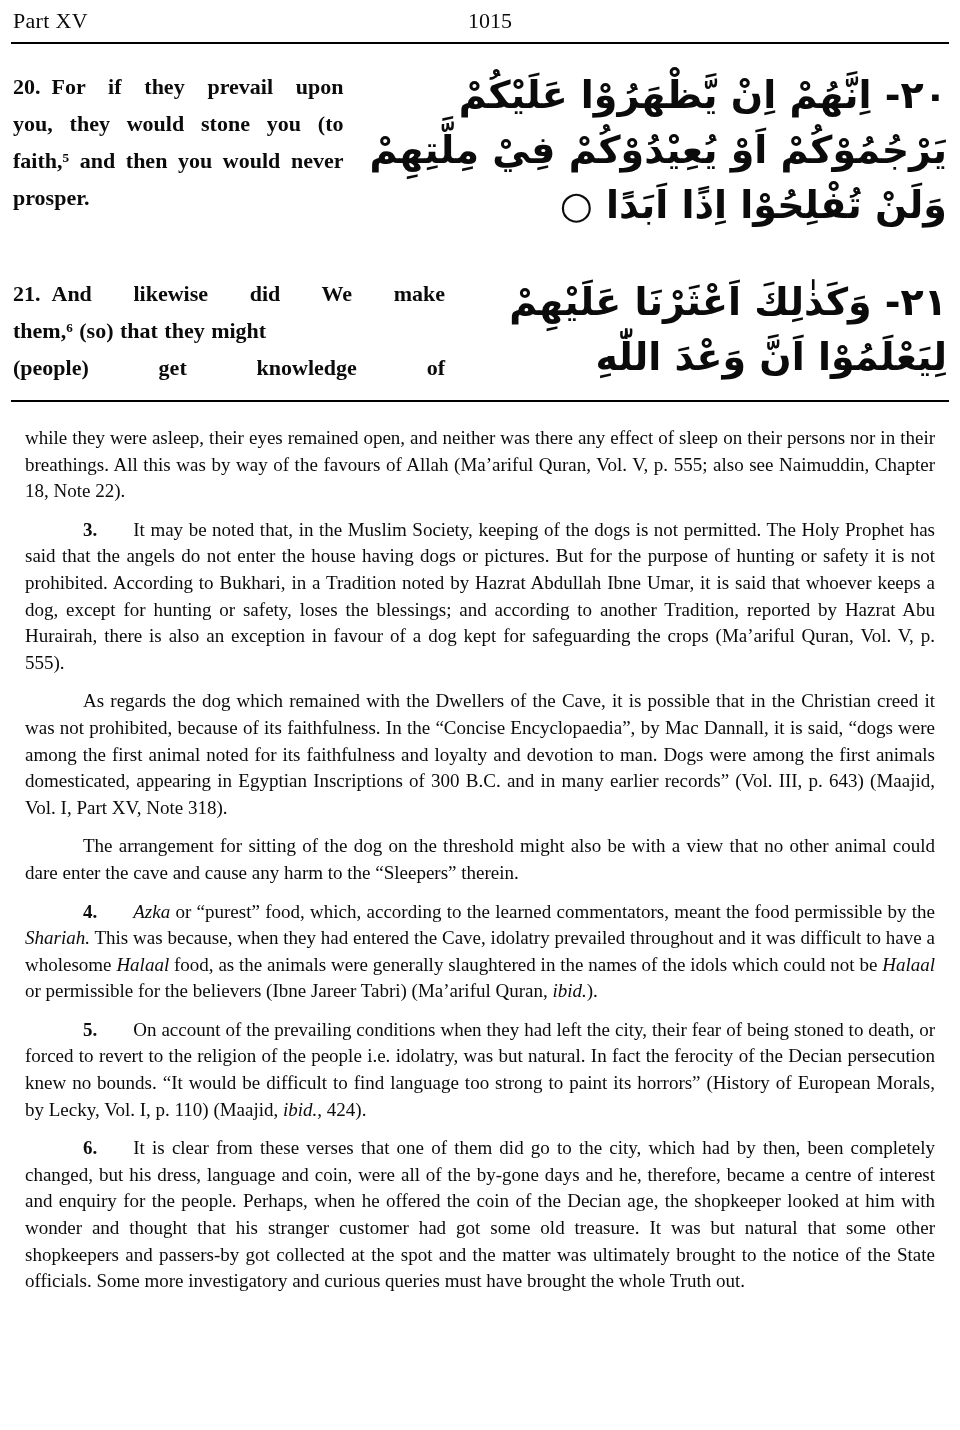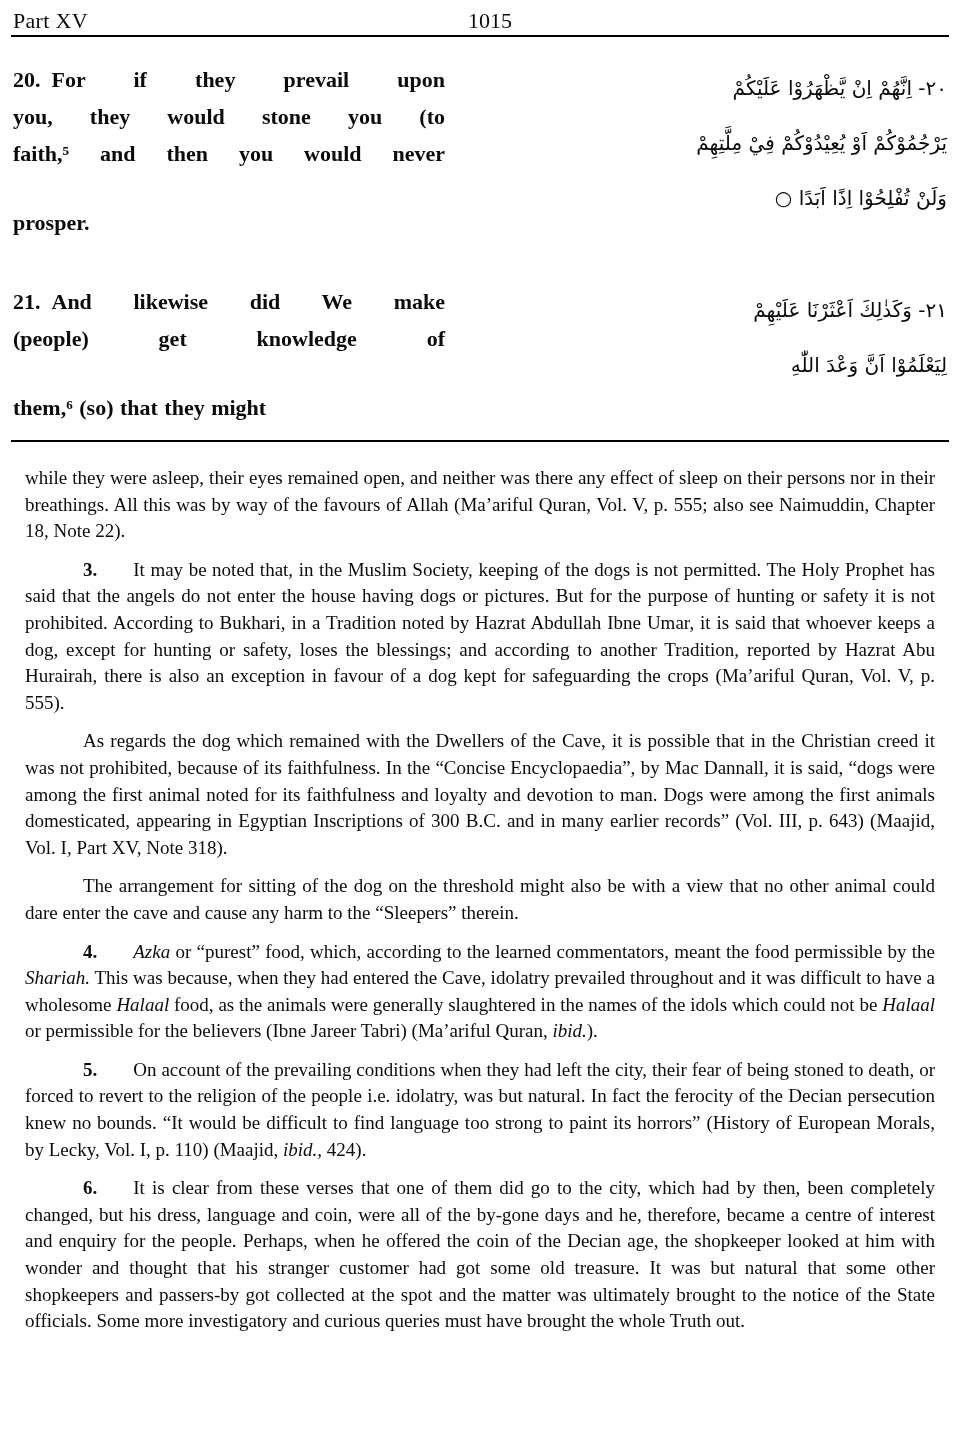--- a/index.html
+++ b/index.html
@@ -19,7 +19,7 @@
     grid-template-columns: 1fr auto 1fr;
     align-items: baseline;
     font-size: 22px;
-    padding: 2px 2px 1px 2px;
+    padding: 2px 2px 8px 2px;
   }
   .h-left  { justify-self: start; letter-spacing: .3px; }
   .h-center{ font-style: italic; font-size: 23px; letter-spacing: .6px; }

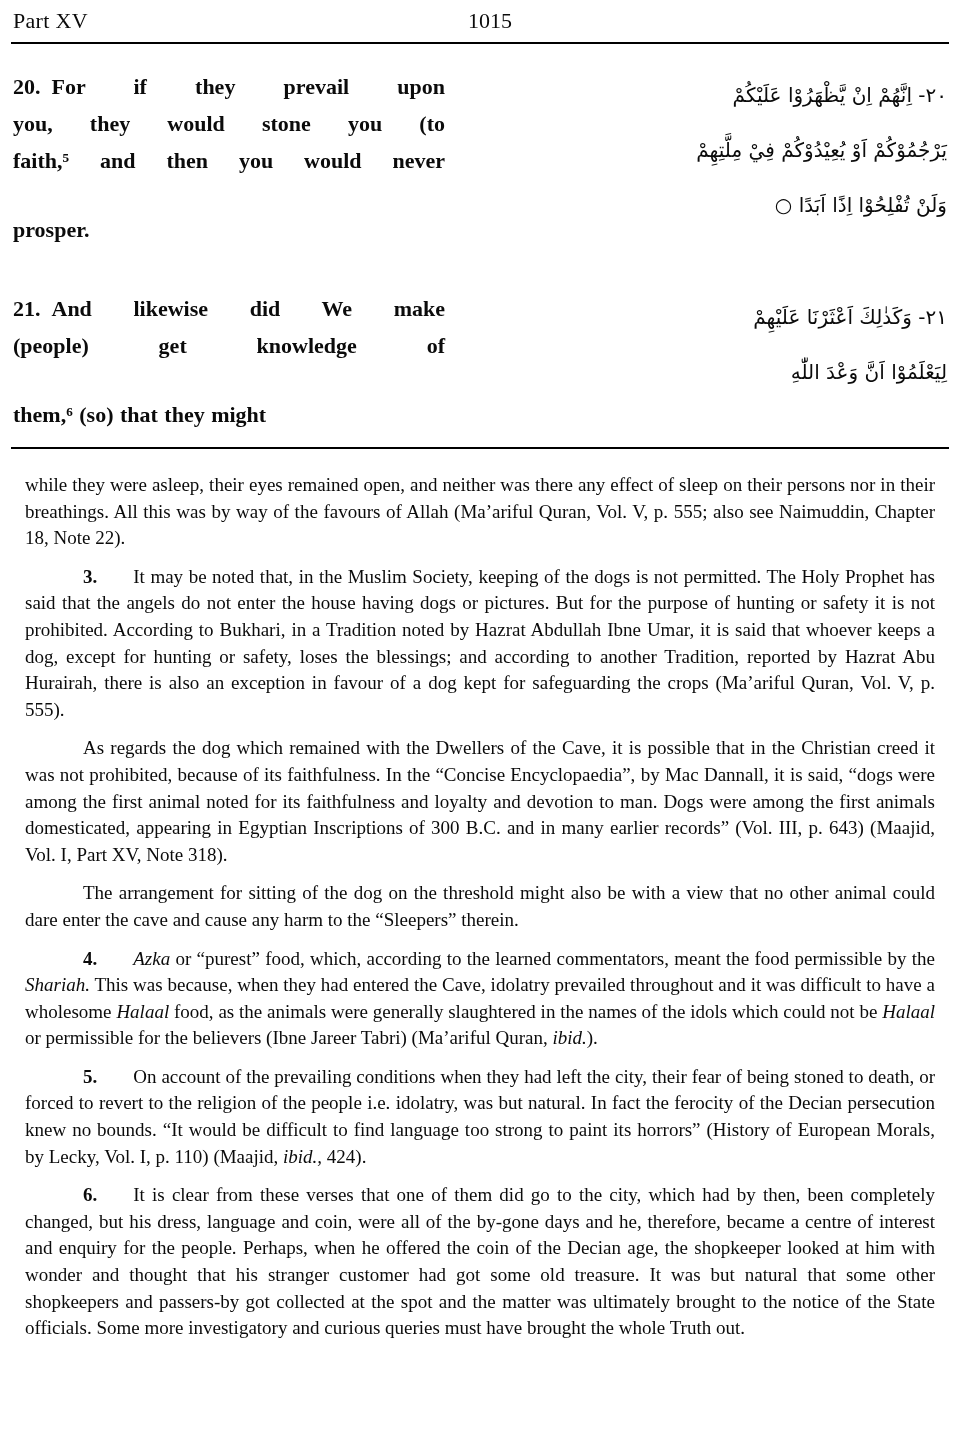--- a/index.html
+++ b/index.html
@@ -42,8 +42,8 @@
     direction: rtl;
     text-align: right;
     font-family: "DejaVu Sans", sans-serif;
-    font-weight: normal;
-    font-size: 20px;
+    font-weight: bold;
+    font-size: 38px;
   }
   .ar-line { line-height: 55px; white-space: nowrap; }
   .footnotes {

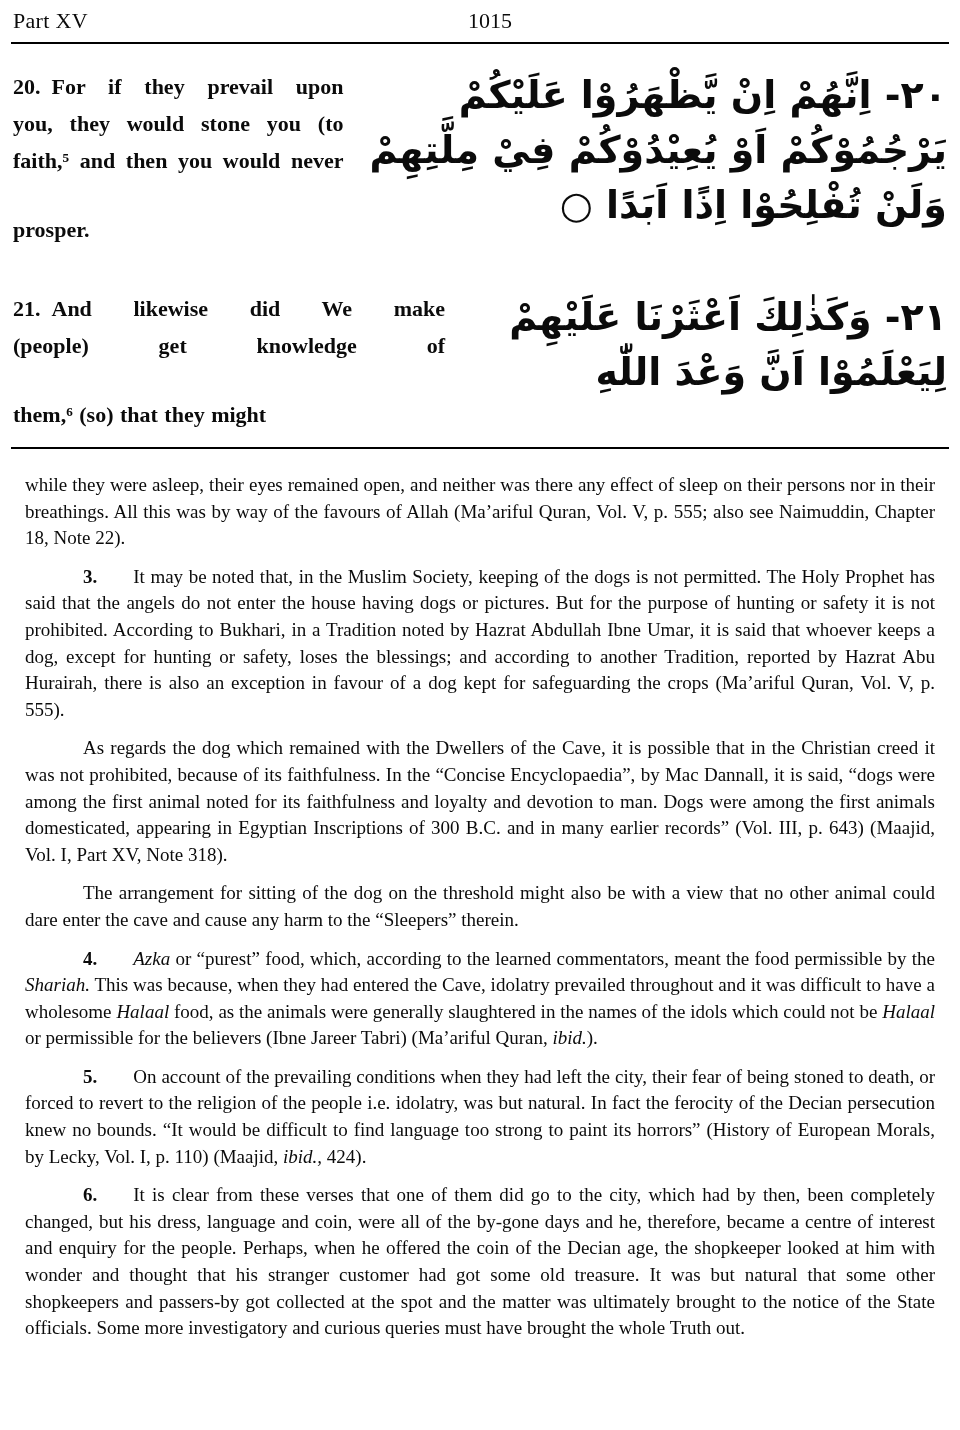--- a/index.html
+++ b/index.html
@@ -36,7 +36,7 @@
     line-height: 37px;
   }
   .en-line { text-align: justify; text-align-last: justify; word-spacing: 1px; }
-  .en-line.last { text-align-last: left; margin-top: 32px; }
+  .en-line.last { text-align-last: left; }
   .verse-ar {
     flex: 1;
     direction: rtl;

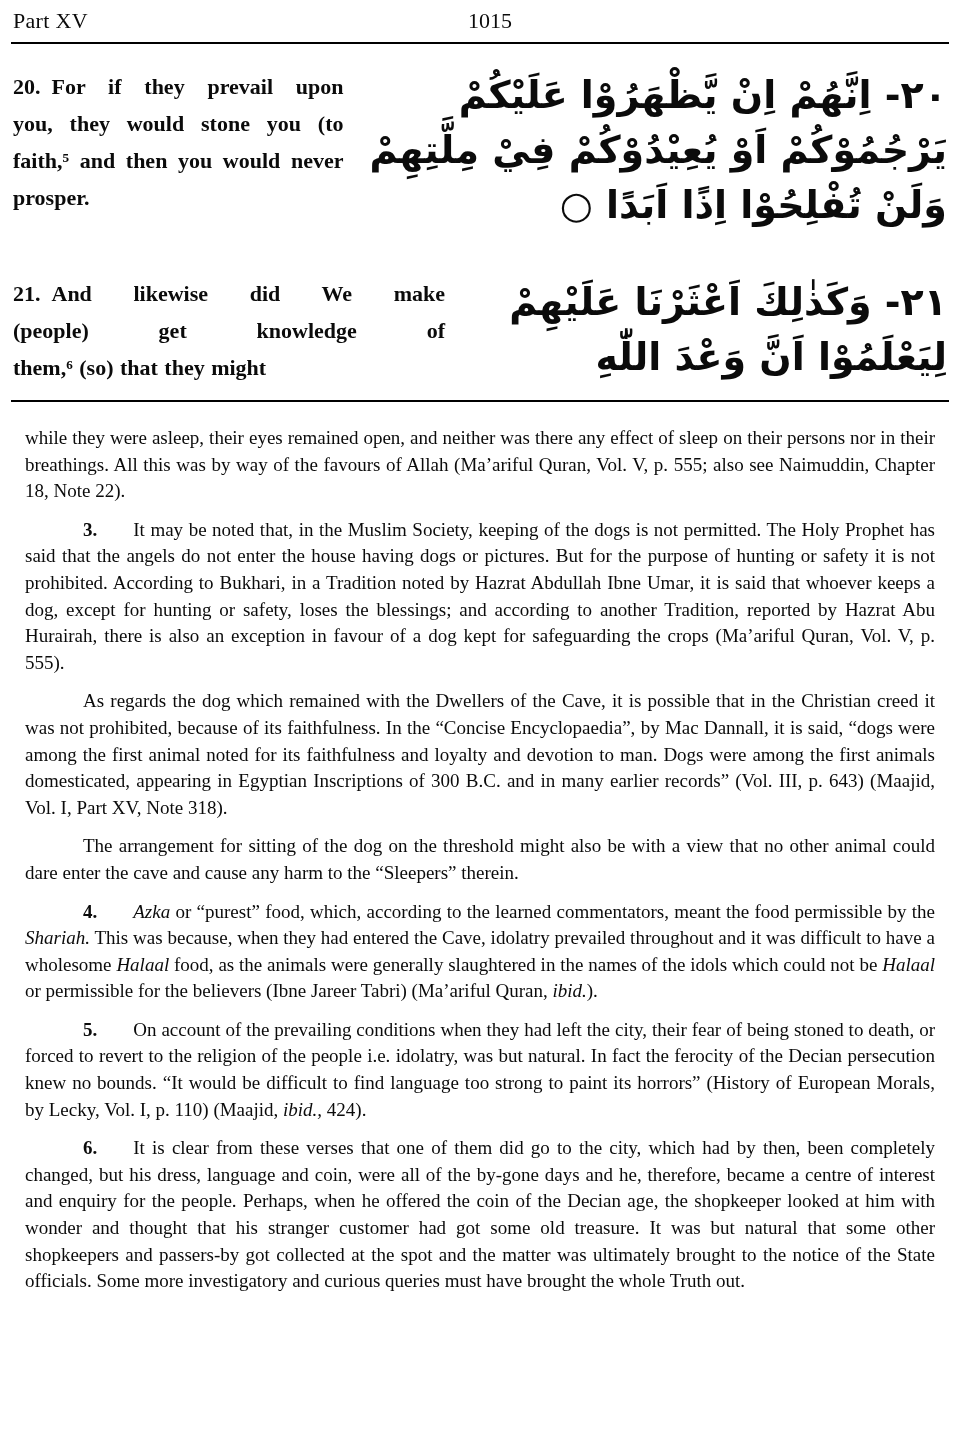--- a/index.html
+++ b/index.html
@@ -88,8 +88,8 @@
     <div class="verse-block second">
       <div class="verse-en">
         <div class="en-line">21. And likewise did We make</div>
+        <div class="en-line last">them,⁶ (so) that they might</div>
         <div class="en-line">(people) get knowledge of</div>
-        <div class="en-line last">them,⁶ (so) that they might</div>
       </div>
       <div class="verse-ar">
         <div class="ar-line">٢١- وَكَذٰلِكَ اَعْثَرْنَا عَلَيْهِمْ</div>

